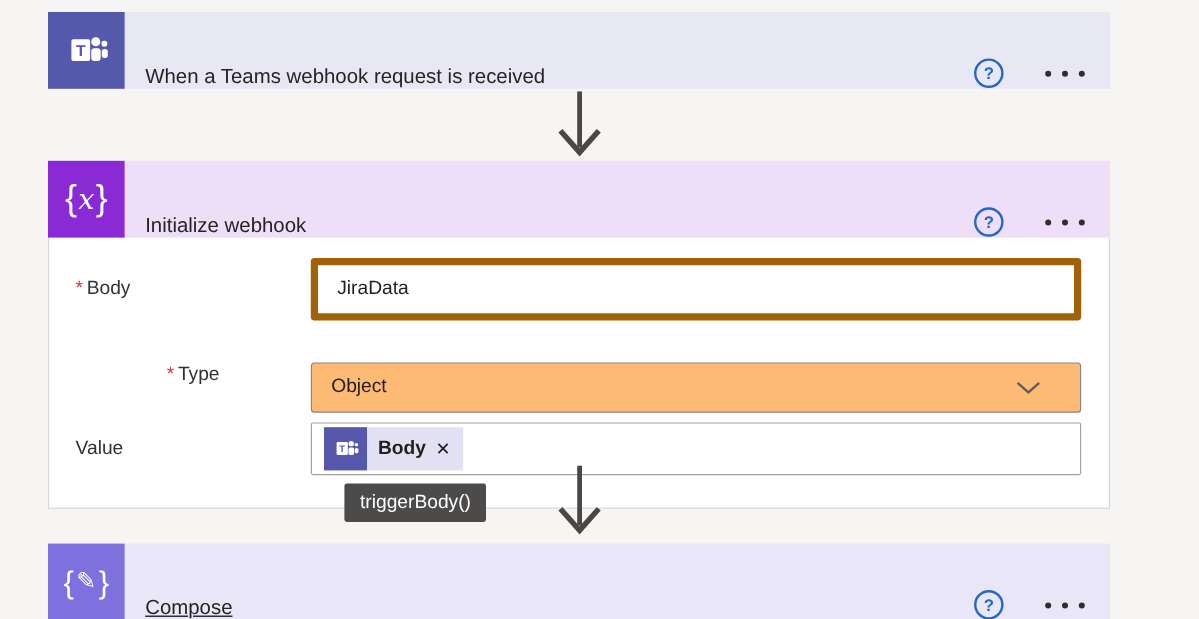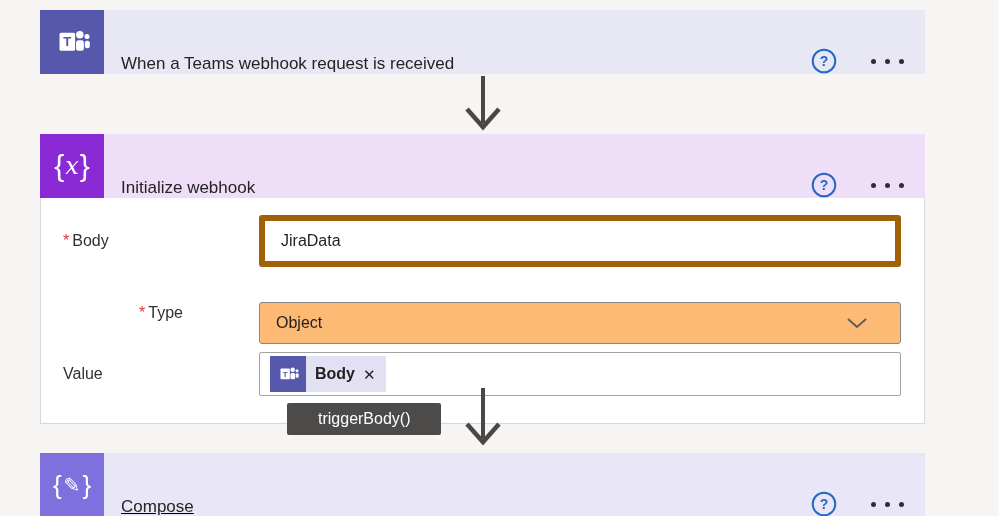--- a/index.html
+++ b/index.html
@@ -87,7 +87,7 @@
   .expr-tooltip {
     position:absolute; left:287px; top:403px; height:32px;
     background:#4d4b4a; color:#fff; font-size:16px; line-height:32px;
-    padding:0 31px; border-radius:2px; white-space:nowrap;
+    padding:0 13px; border-radius:2px; white-space:nowrap;
   }
 </style>
 </head>

